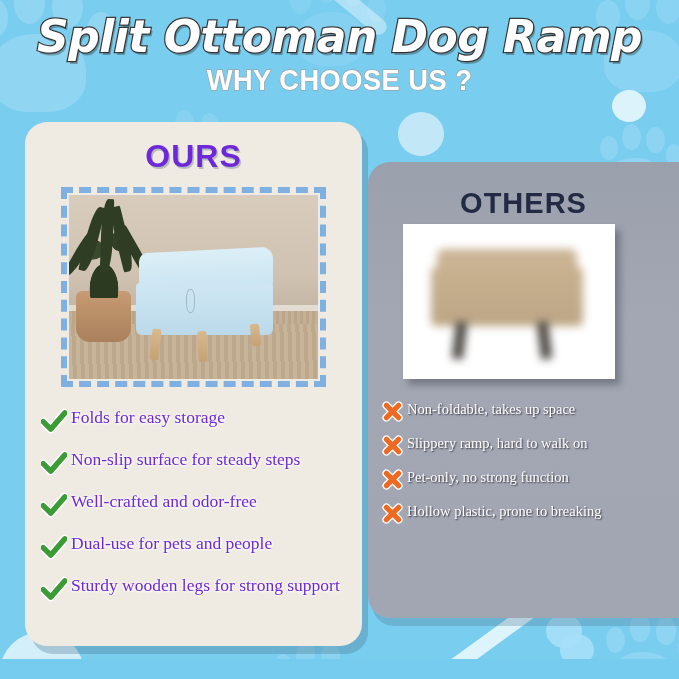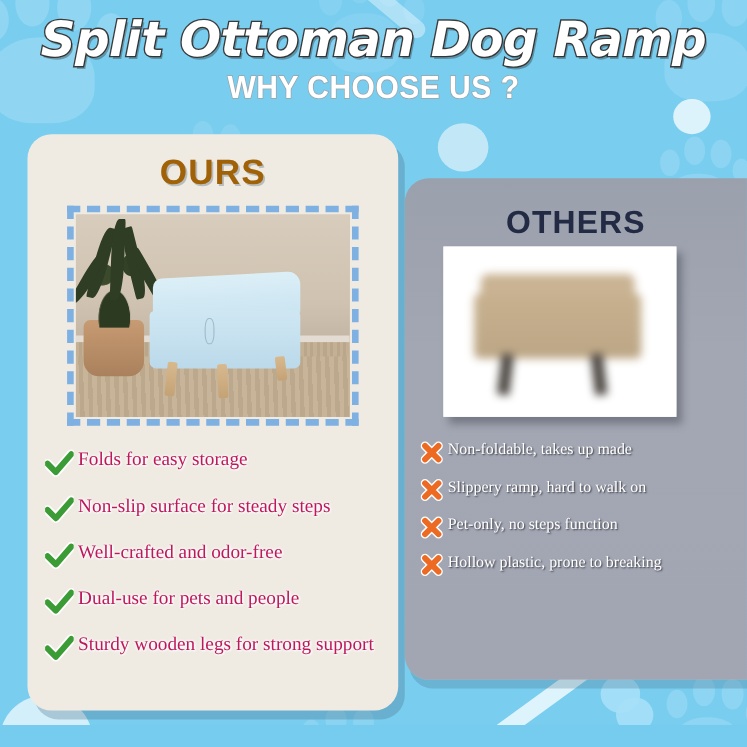--- a/index.html
+++ b/index.html
@@ -59,7 +59,7 @@
   .head-ours{
     text-align:center;margin:0;padding-top:16px;
     font-size:32px;line-height:36px;font-weight:bold;
-    color:#a16207;letter-spacing:1px;
+    color:#6d28d9;letter-spacing:1px;
     text-shadow:1.5px 2px 0 rgba(120,130,140,.45);
   }
   .head-others{

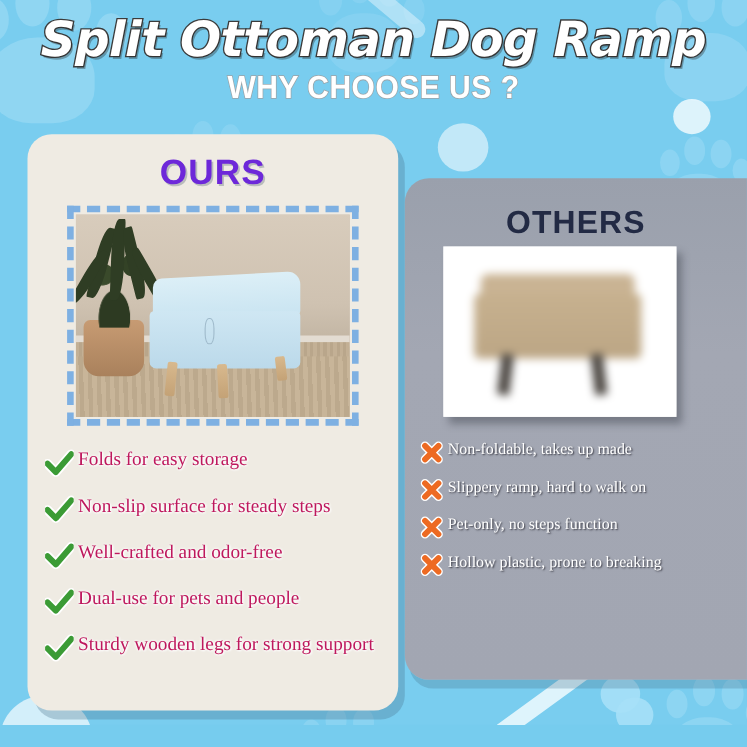--- a/index.html
+++ b/index.html
@@ -128,7 +128,7 @@
     display:block;
   }
   .li-ours .li-text{
-    font-size:17.5px;line-height:21px;color:#be185d;
+    font-size:17.5px;line-height:21px;color:#6d28d9;
     text-shadow:0 0 3px #FFFFFF,0 0 3px #FFFFFF,1px 1px 2px #FFFFFF;
   }
   .li-others .li-text{

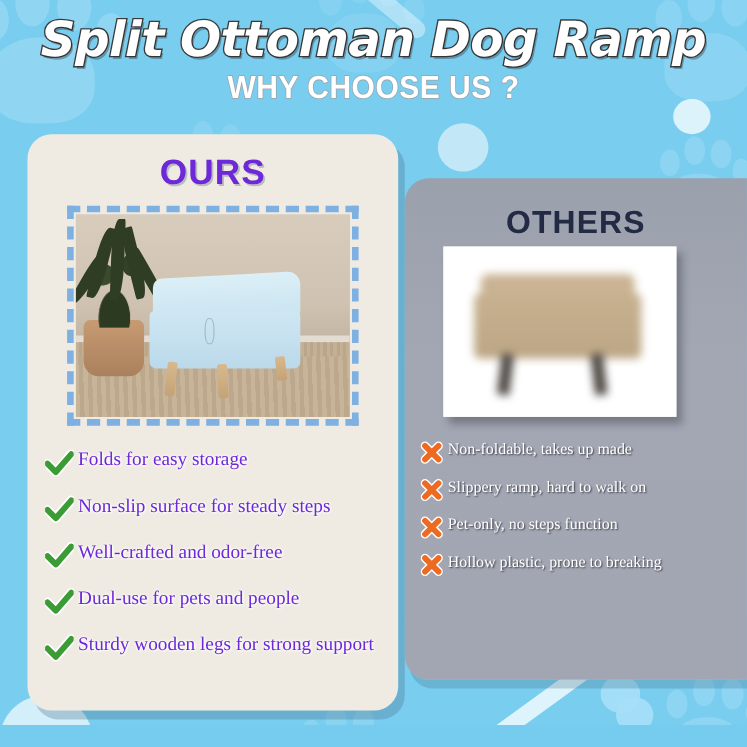--- a/index.html
+++ b/index.html
@@ -295,7 +295,7 @@
           <path d="M5 5 L19 19 M19 5 L5 19" fill="none" stroke="#FFFFFF" stroke-width="9" stroke-linecap="round"></path>
           <path d="M5 5 L19 19 M19 5 L5 19" fill="none" stroke="#ED6A22" stroke-width="6" stroke-linecap="round"></path>
         </svg>
-        <span class="li-text">Non-foldable, takes up made</span>
+        <span class="li-text">Non-foldable, takes up space</span>
       </li>
       <li class="li li-others">
         <svg class="mark cross" viewBox="0 0 24 24">

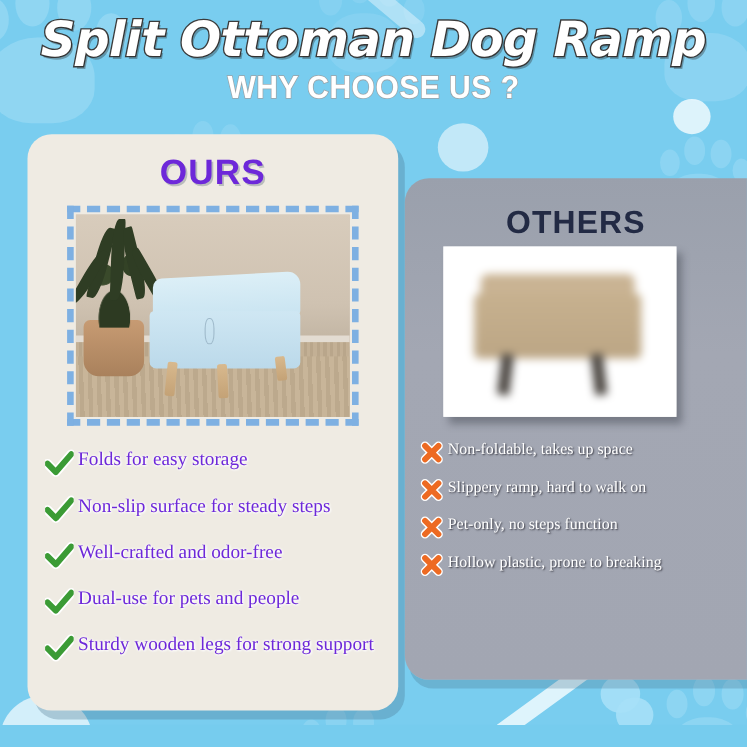--- a/index.html
+++ b/index.html
@@ -309,7 +309,7 @@
           <path d="M5 5 L19 19 M19 5 L5 19" fill="none" stroke="#FFFFFF" stroke-width="9" stroke-linecap="round"></path>
           <path d="M5 5 L19 19 M19 5 L5 19" fill="none" stroke="#ED6A22" stroke-width="6" stroke-linecap="round"></path>
         </svg>
-        <span class="li-text">Pet-only, no steps function</span>
+        <span class="li-text">Pet-only, no strong function</span>
       </li>
       <li class="li li-others">
         <svg class="mark cross" viewBox="0 0 24 24">

